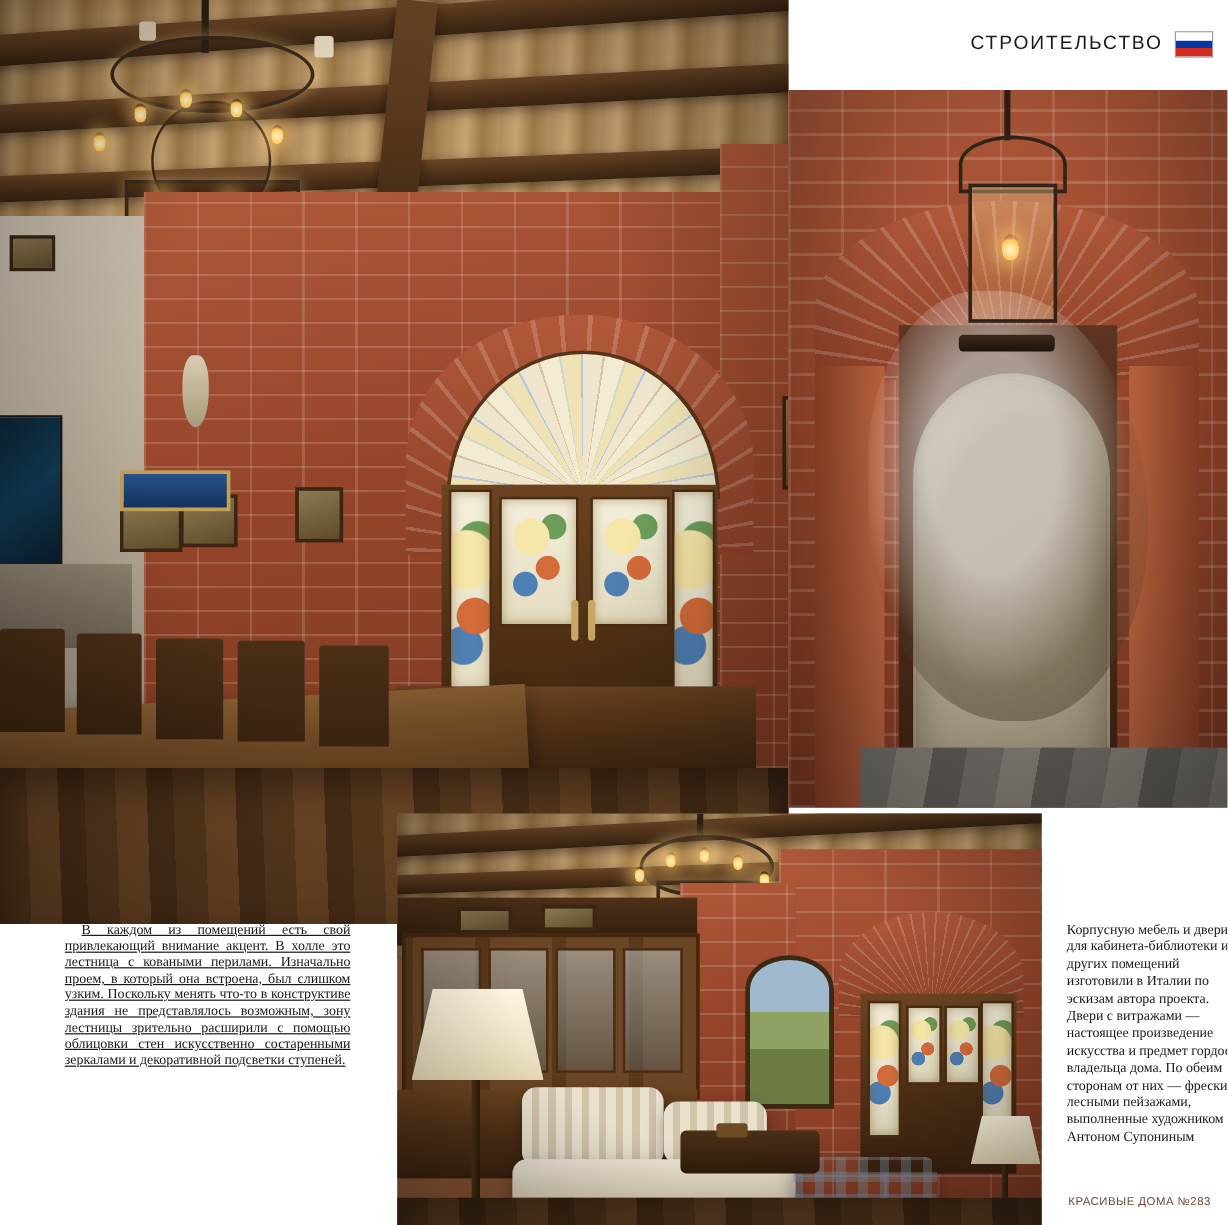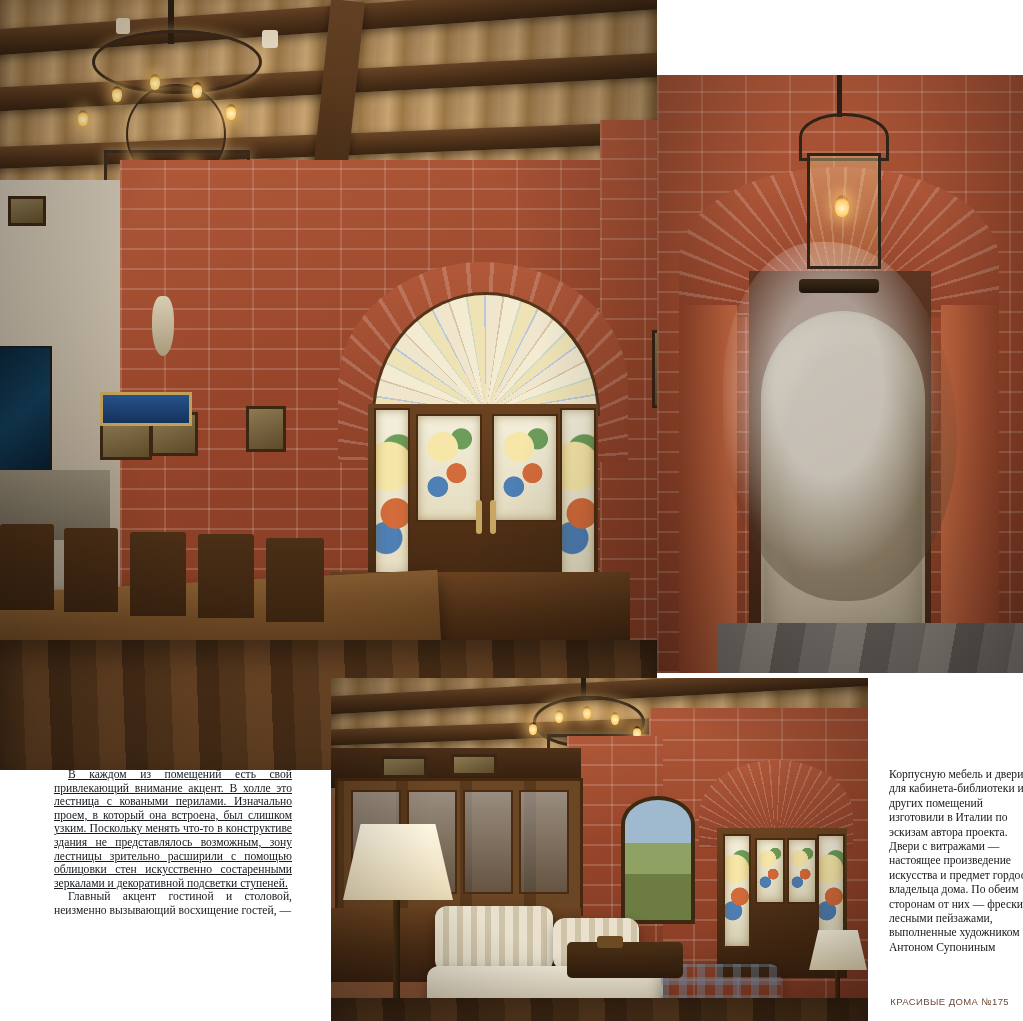--- a/index.html
+++ b/index.html
@@ -289,6 +289,14 @@
 
 <div class="page">
 
+  <div class="header">
+    <div class="header-title">СТРОИТЕЛЬСТВО</div>
+    <div class="flag">
+      <i style="background:#ffffff"></i>
+      <i style="background:#0039a6"></i>
+      <i style="background:#d52b1e"></i>
+    </div>
+  </div>
 
   <div class="photo photo-main">
 

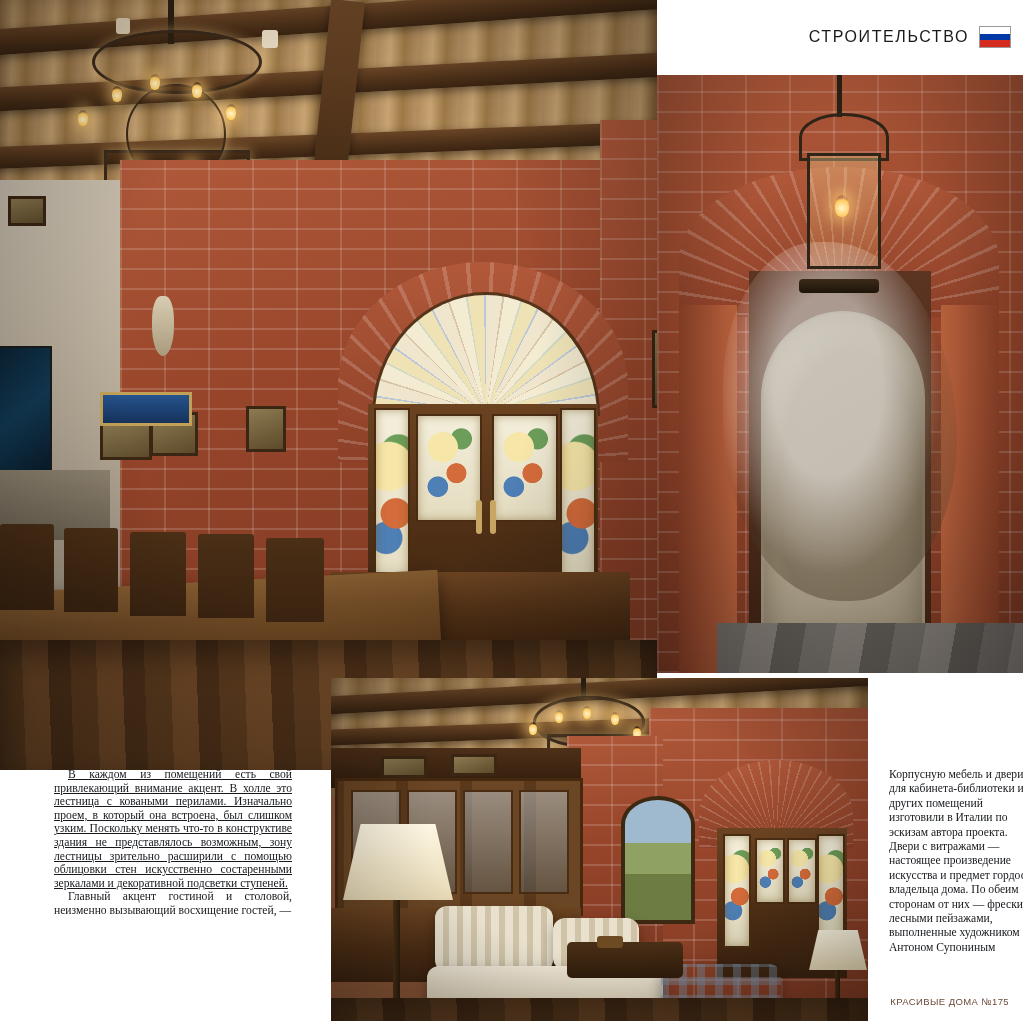--- a/index.html
+++ b/index.html
@@ -462,7 +462,6 @@
 
   <div class="col col-left">
     <p class="first">В каждом из помещений есть свой привлекающий внимание акцент. В холле это лестница с коваными перилами. Изначально проем, в который она встроена, был слишком узким. Поскольку менять что-то в конструктиве здания не представлялось возможным, зону лестницы зрительно расширили с помощью облицовки стен искусственно состаренными зеркалами и декоративной подсветки ступеней.</p>
-    <p>Главный акцент гостиной и столовой, неизменно вызывающий восхищение гостей, —</p>
   </div>
 
   <div class="col col-right">

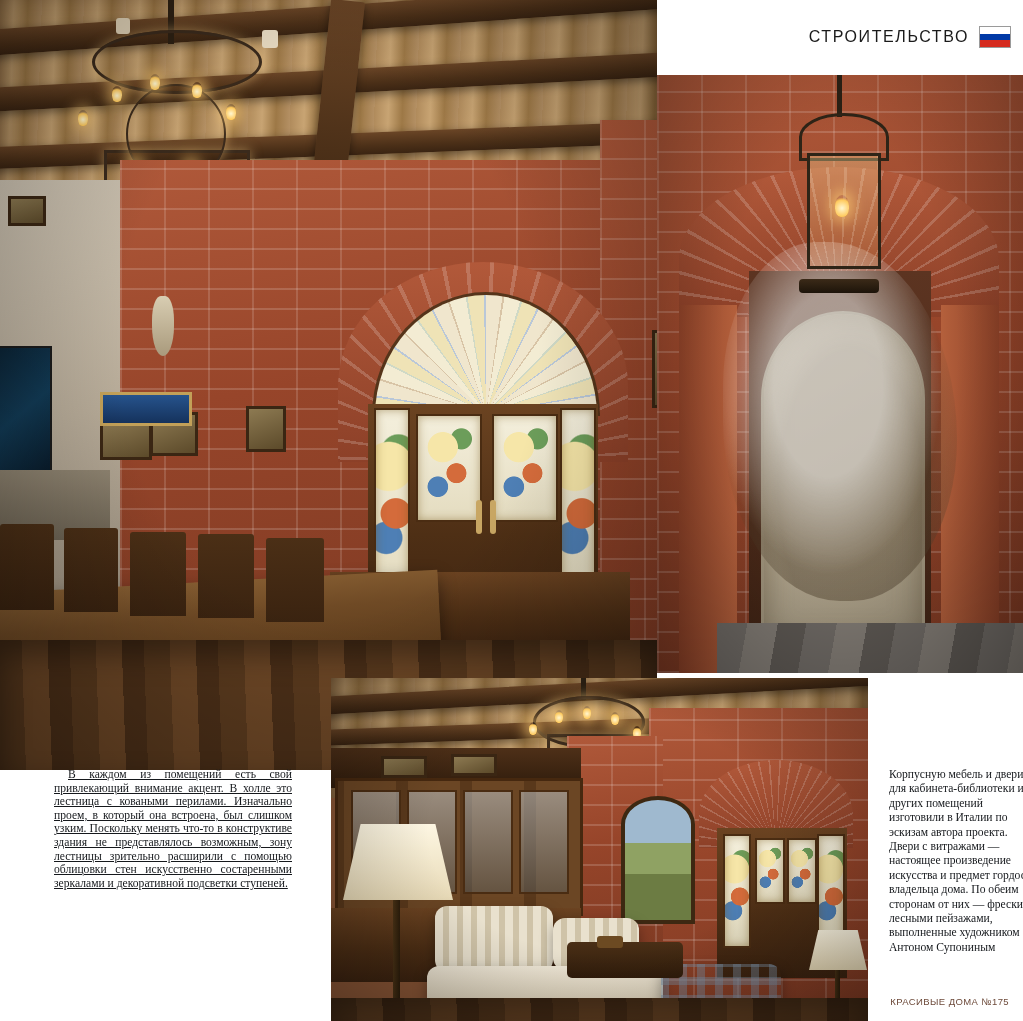--- a/index.html
+++ b/index.html
@@ -468,7 +468,7 @@
     <p>Корпусную мебель и двери для кабинета-библиотеки и других помещений изготовили в Италии по эскизам автора проекта. Двери с витражами — настоящее произведение искусства и предмет гордости владельца дома. По обеим сторонам от них — фрески с лесными пейзажами, выполненные художником Антоном Супониным</p>
   </div>
 
-  <div class="footer-note">КРАСИВЫЕ ДОМА №175</div>
+  <div class="footer-note">КРАСИВЫЕ ДОМА №283</div>
 
 </div>
 

